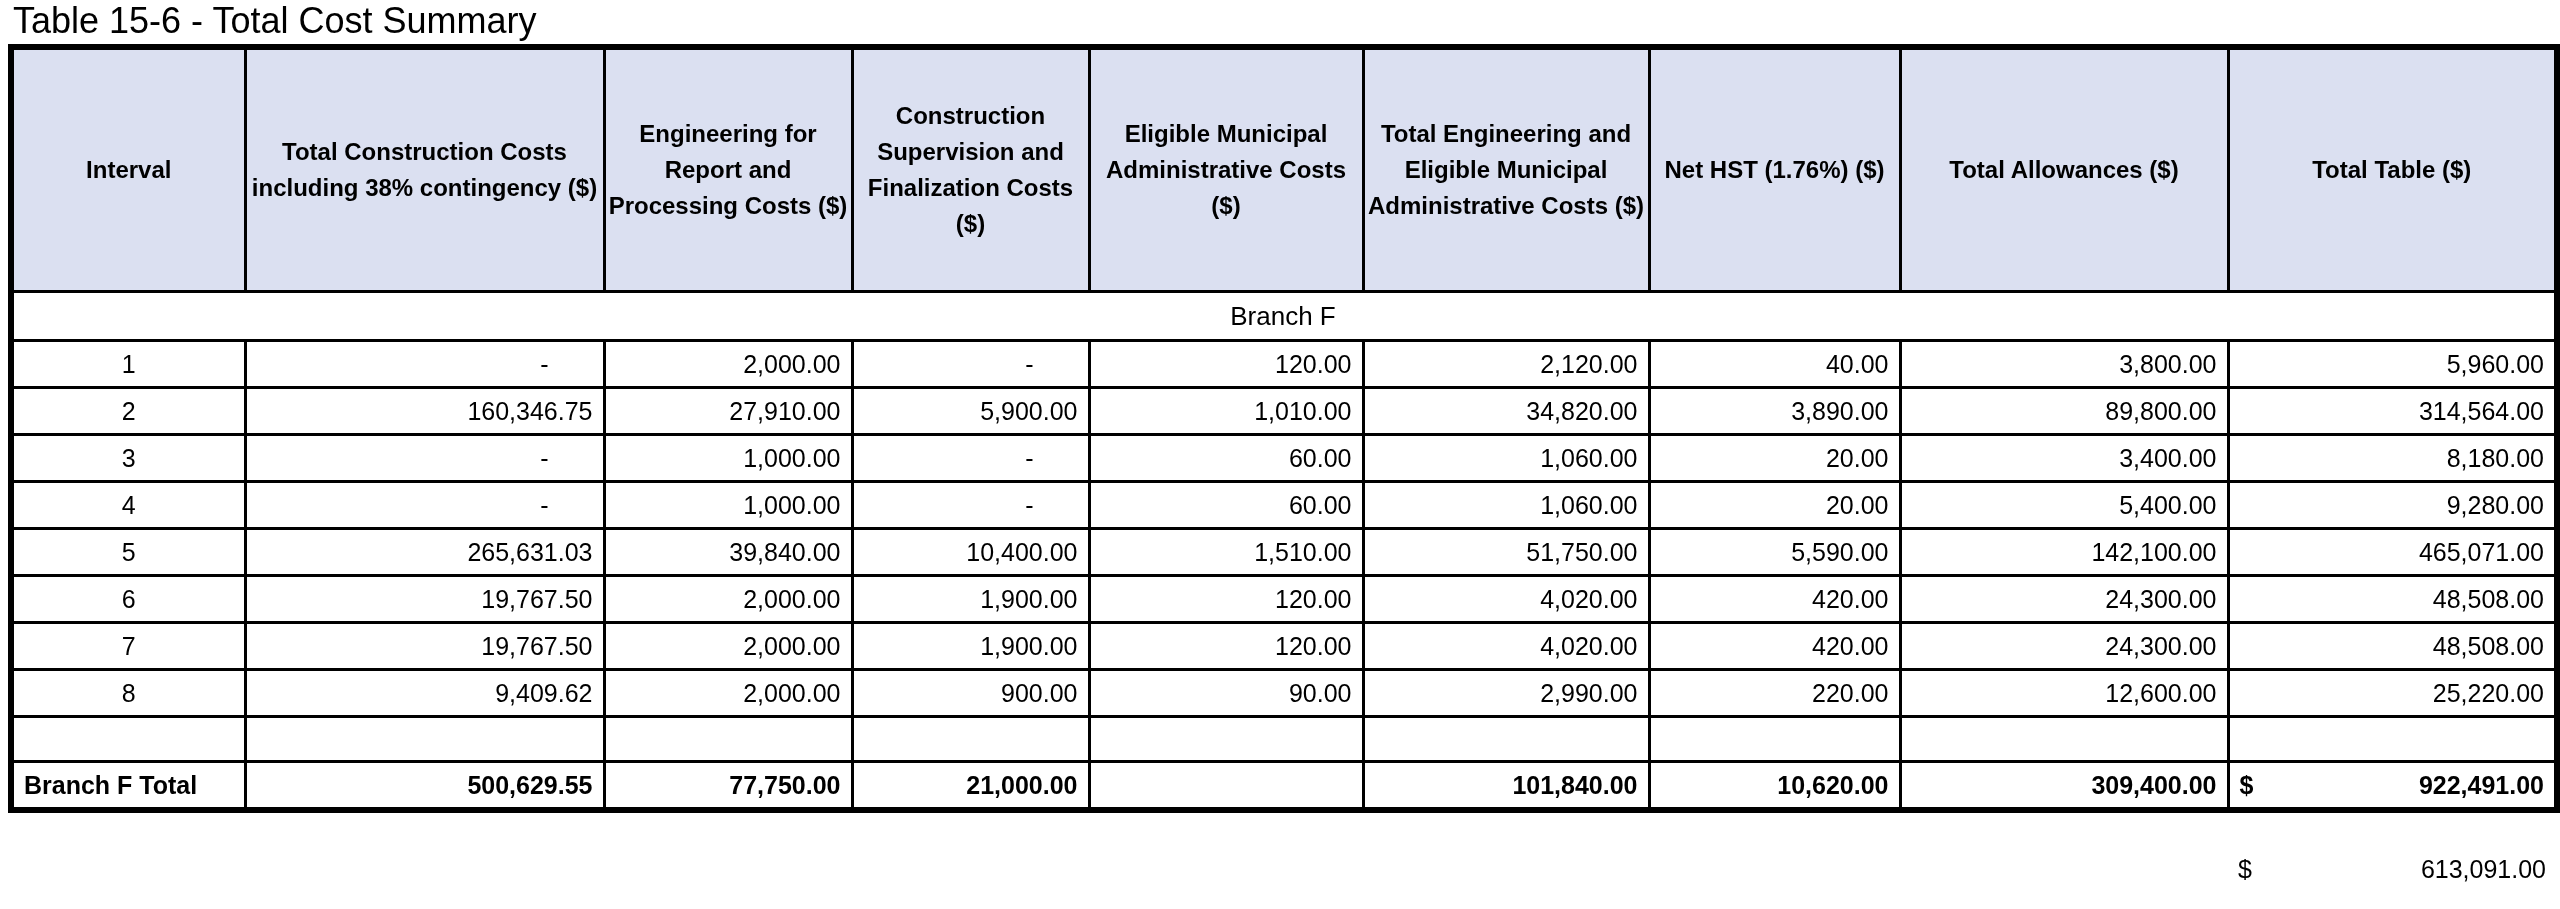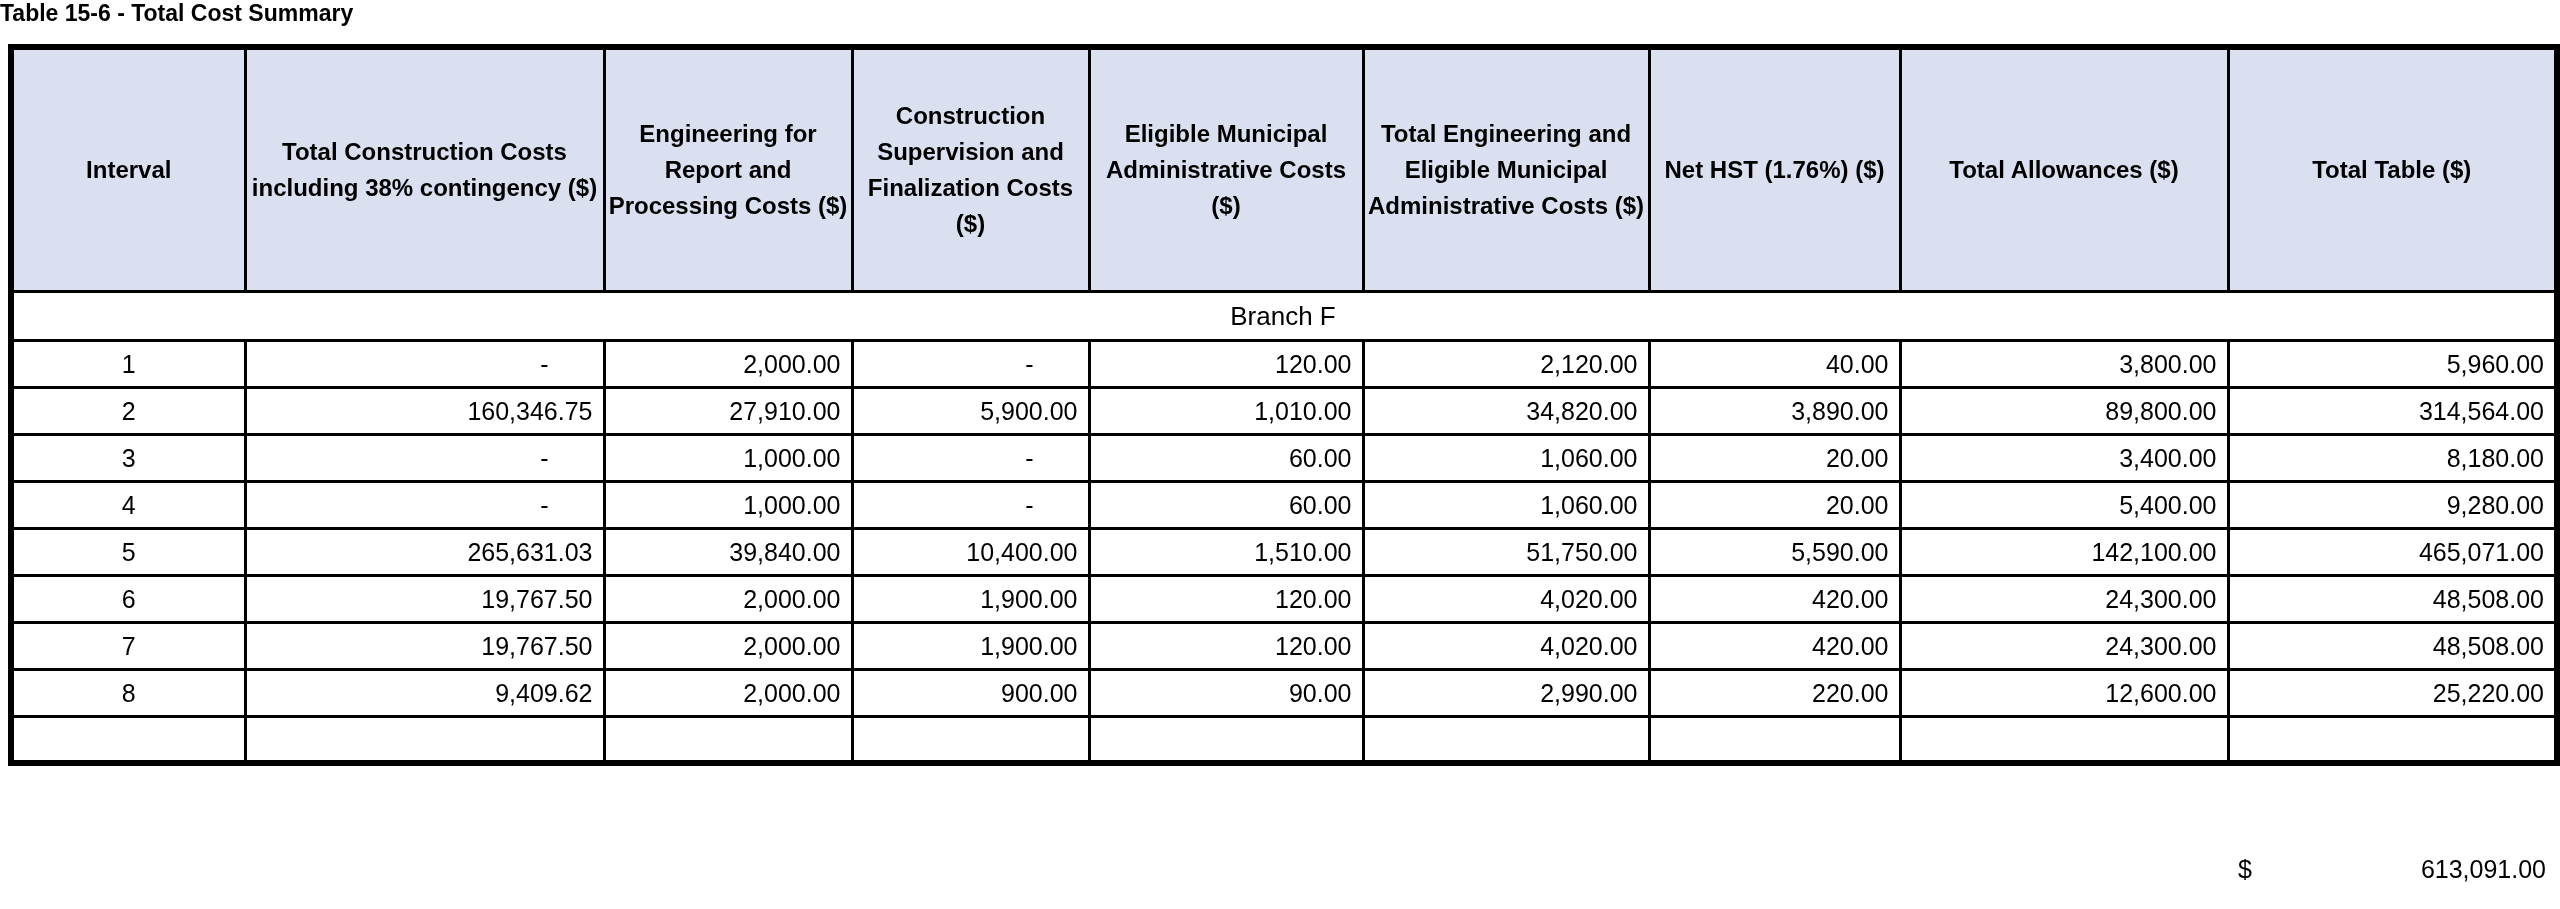--- a/index.html
+++ b/index.html
@@ -10,8 +10,8 @@
     overflow:hidden;
   }
   .title{
-    position:absolute;left:0;top:0px;
-    font-size:23px;font-weight:bold;letter-spacing:0;
+    position:absolute;left:13px;top:0px;
+    font-size:36px;font-weight:normal;letter-spacing:0;
   }
   table.cost{
     position:absolute;left:8px;top:44px;width:2546px;

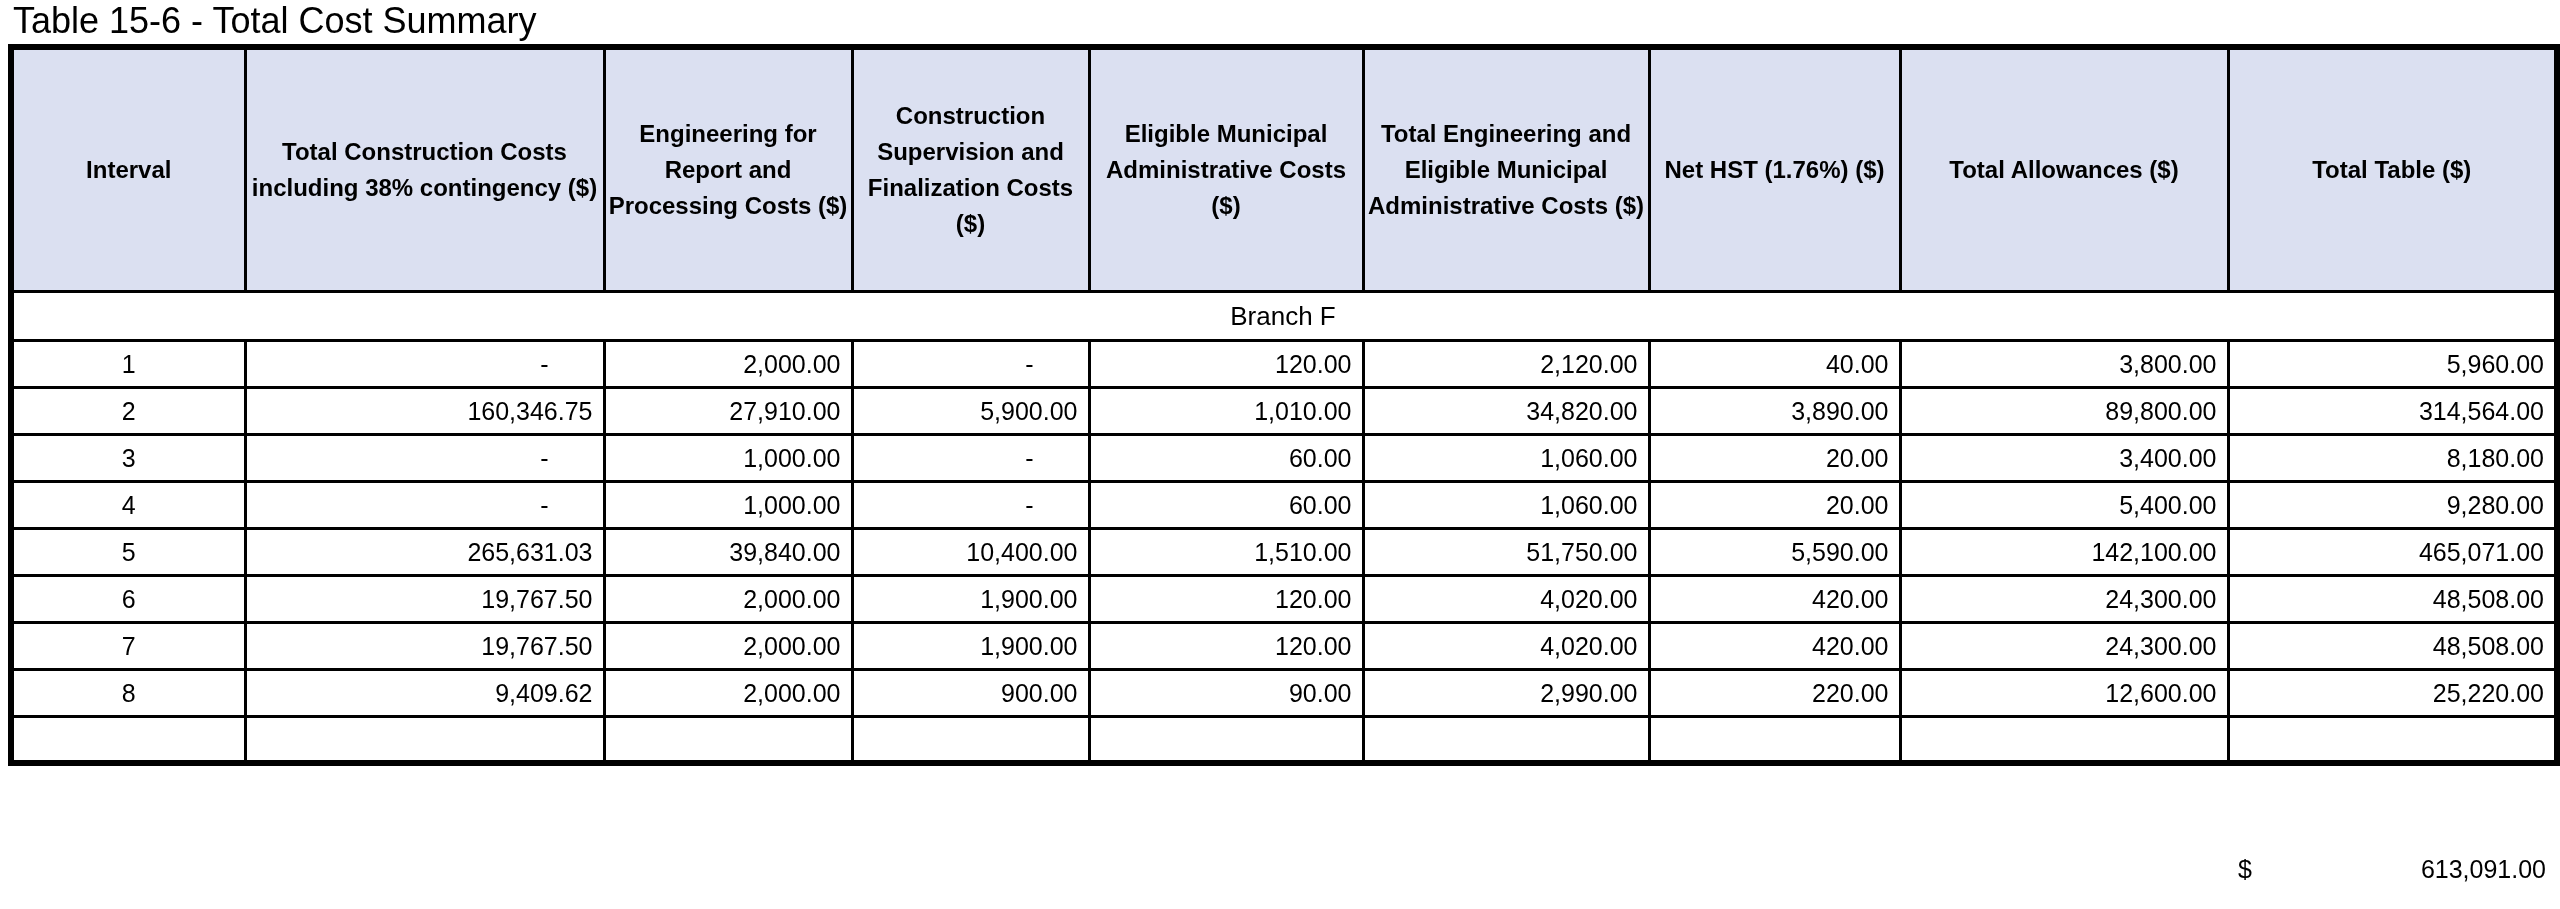--- a/index.html
+++ b/index.html
@@ -185,6 +185,17 @@
       <td></td>
     </tr>
 
+    <tr class="total">
+      <td class="l">Branch F Total</td>
+      <td class="r">500,629.55</td>
+      <td class="r">77,750.00</td>
+      <td class="r">21,000.00</td>
+      <td class="r"></td>
+      <td class="r">101,840.00</td>
+      <td class="r">10,620.00</td>
+      <td class="r">309,400.00</td>
+      <td class="r money"><span class="cur">$</span><span>922,491.00</span></td>
+    </tr>
   </tbody>
 </table>
 

